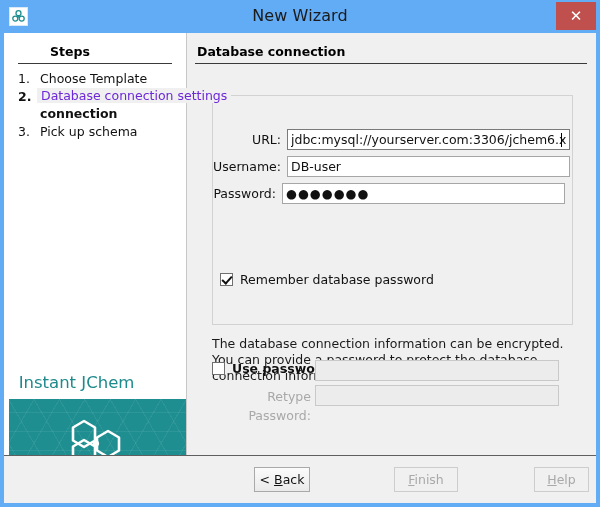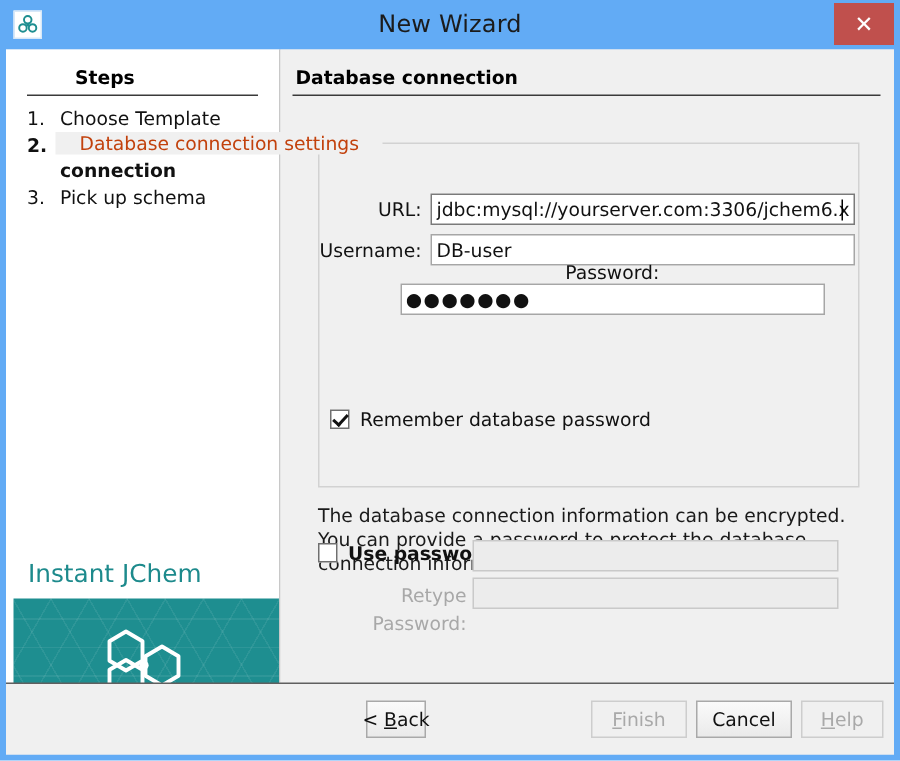--- a/index.html
+++ b/index.html
@@ -192,9 +192,9 @@
     position: absolute;
     left: 33px; top: 55px;
     background: #f0f0f0;
-    padding: 0 16px;
-    font-size: 12.5px;
-    color: #c2410c;
+    padding: 0 4px;
+    font-size: 12.5px;
+    color: #6d28d9;
   }
 
   .field-row {

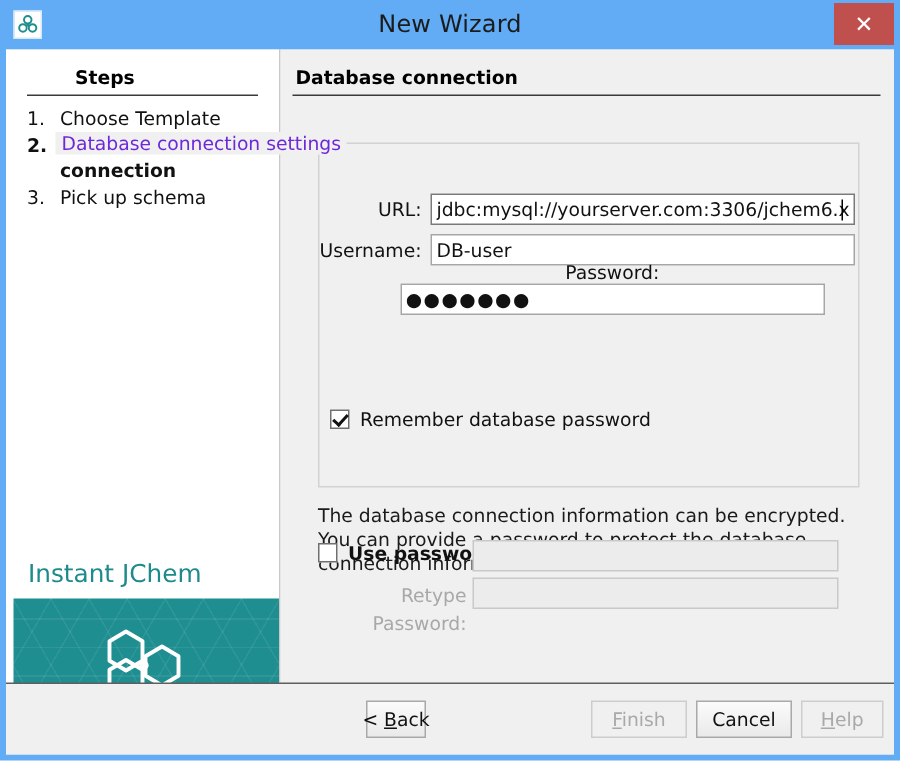--- a/index.html
+++ b/index.html
@@ -404,7 +404,7 @@
       <input class="text-input" style="width: 283px;" value="DB-user">
     </div>
 
-    <div class="field-row" style="left:224px; top:141px; width:360px;flex-direction:column;">
+    <div class="field-row" style="left:203px; top:141px; width:360px;">
       <span class="field-label">Password:</span>
       <input class="text-input" style="width: 283px; letter-spacing: 1px;" value="●●●●●●●">
     </div>

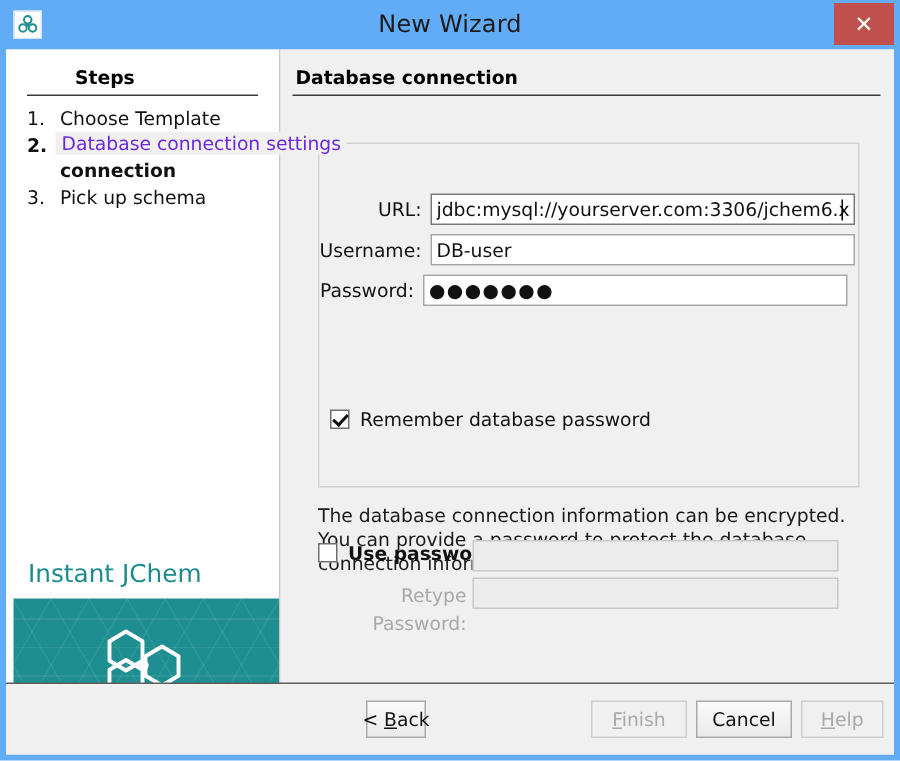--- a/index.html
+++ b/index.html
@@ -429,7 +429,7 @@
 
     <div class="footer-rule"></div>
     <div class="footer">
-      <button class="btn" style="left:240px; width:40px;">
+      <button class="btn" style="left:250px; width:56px;">
         <span>&lt;&nbsp;<span class="u">B</span>ack</span>
       </button>
       <button class="btn focused" style="left:320px; width:64px;margin-top:41px;">

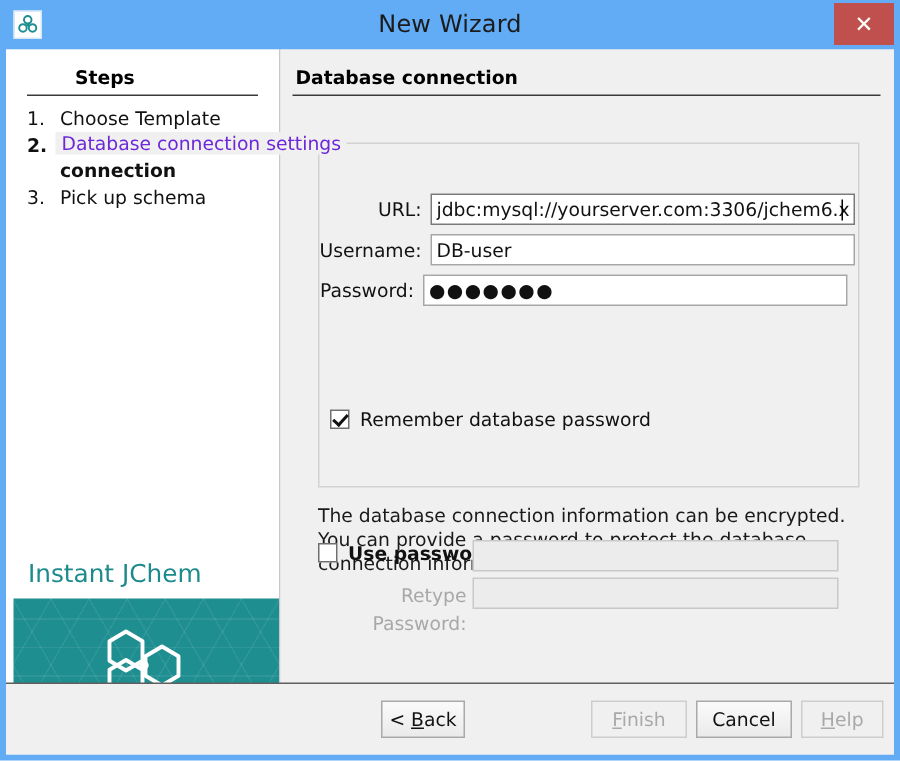--- a/index.html
+++ b/index.html
@@ -438,9 +438,6 @@
       <button class="btn disabled" style="left:390px; width:64px;text-align:right;">
         <span><span class="u">F</span>inish</span>
       </button>
-      <button class="btn" style="left:460px; width:64px;">
-        <span>Cancel</span>
-      </button>
       <button class="btn disabled" style="left:530px; width:55px;">
         <span><span class="u">H</span>elp</span>
       </button>

